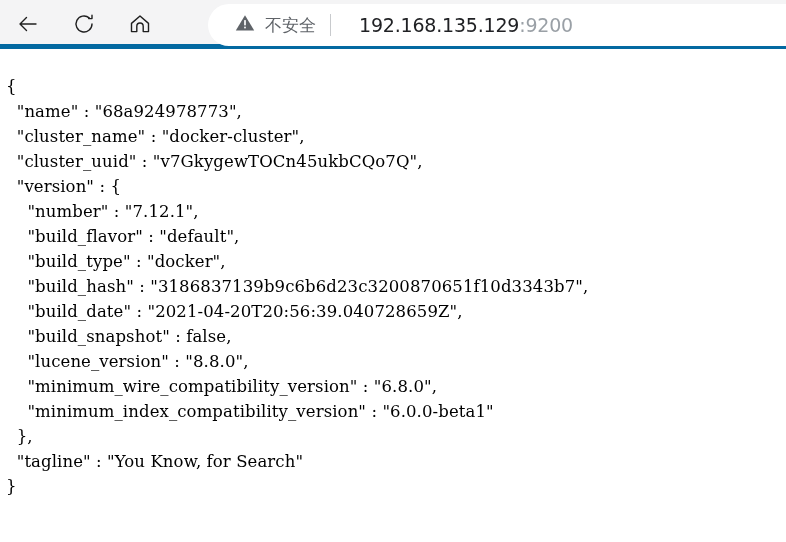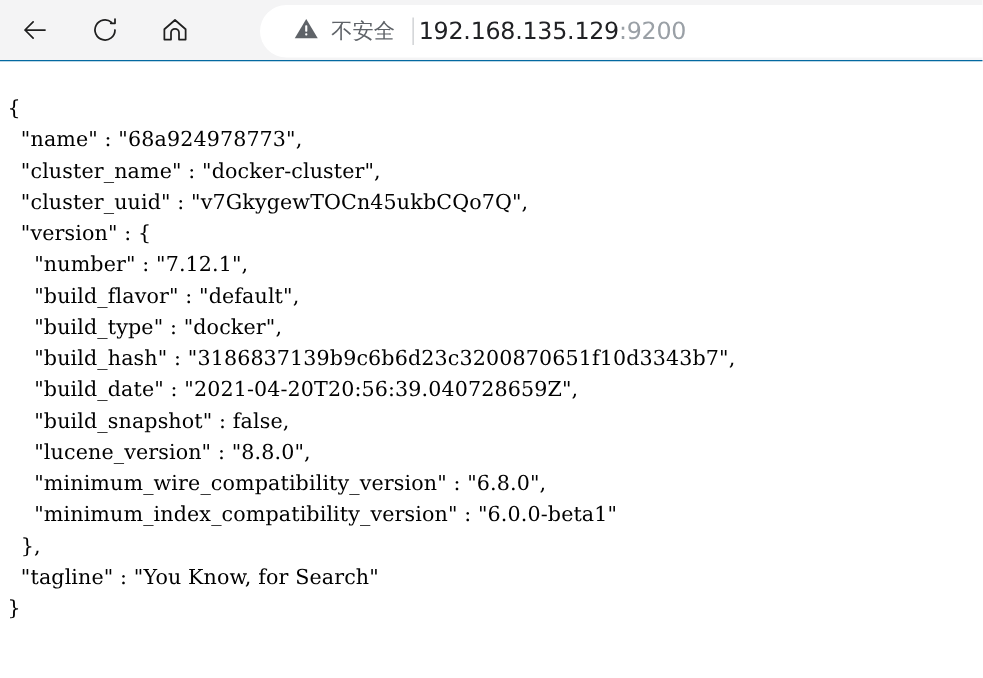--- a/index.html
+++ b/index.html
@@ -20,7 +20,7 @@
     width: 786px;
     height: 49px;
     background: #f4f4f5;
-    border-bottom: 1px solid #0369a1;
+    border-bottom: 5px solid #0369a1;
     box-sizing: border-box;
   }
 

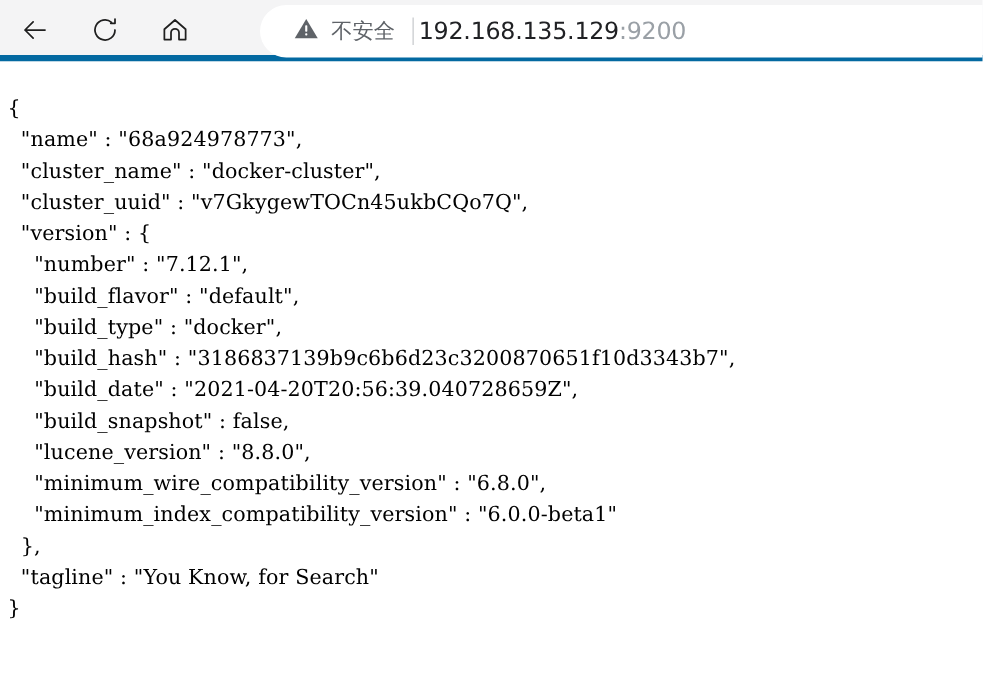--- a/index.html
+++ b/index.html
@@ -90,7 +90,7 @@
   }
 
   .url-text {
-    margin-left: 4px;
+    margin-left: 28px;
     font-size: 19px;
     letter-spacing: -0.2px;
     color: #202124;

